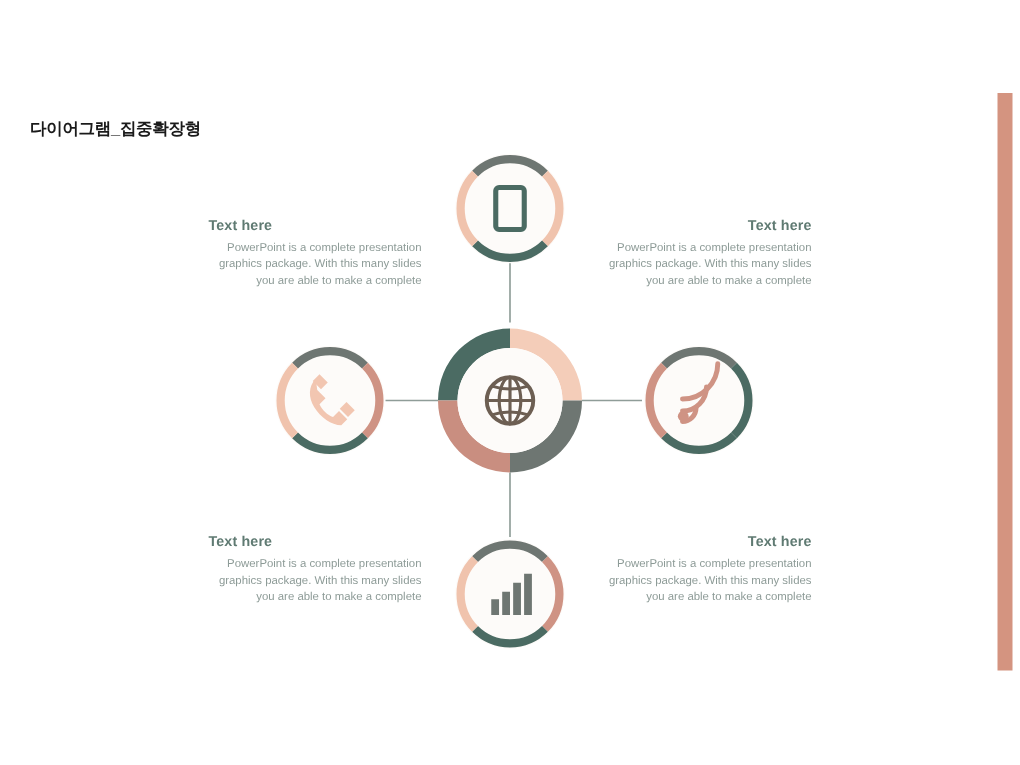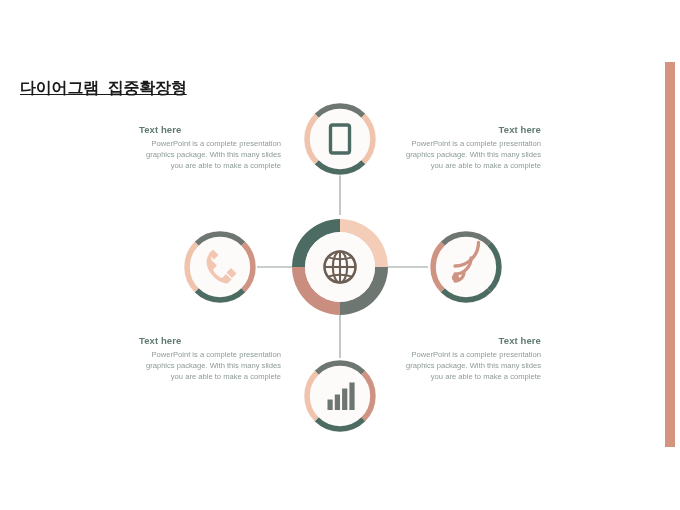--- a/index.html
+++ b/index.html
@@ -26,12 +26,11 @@
     position: absolute;
     left: 20px;
     top: 78px;
-    font-size: 16px;
+    font-size: 11px;
     font-weight: bold;
     color: #1a1a1a;
     letter-spacing: -0.2px;
     white-space: nowrap;
-    text-decoration: underline;
   }
 
   

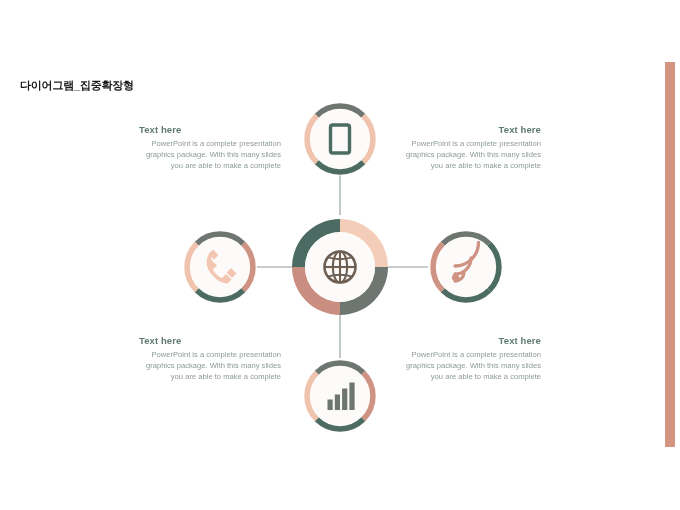--- a/index.html
+++ b/index.html
@@ -56,6 +56,7 @@
   .text-block {
     position: absolute;
     width: 142px;
+    margin-top: 21px;
   }
   .text-block .tb-title {
     font-size: 9.5px;

